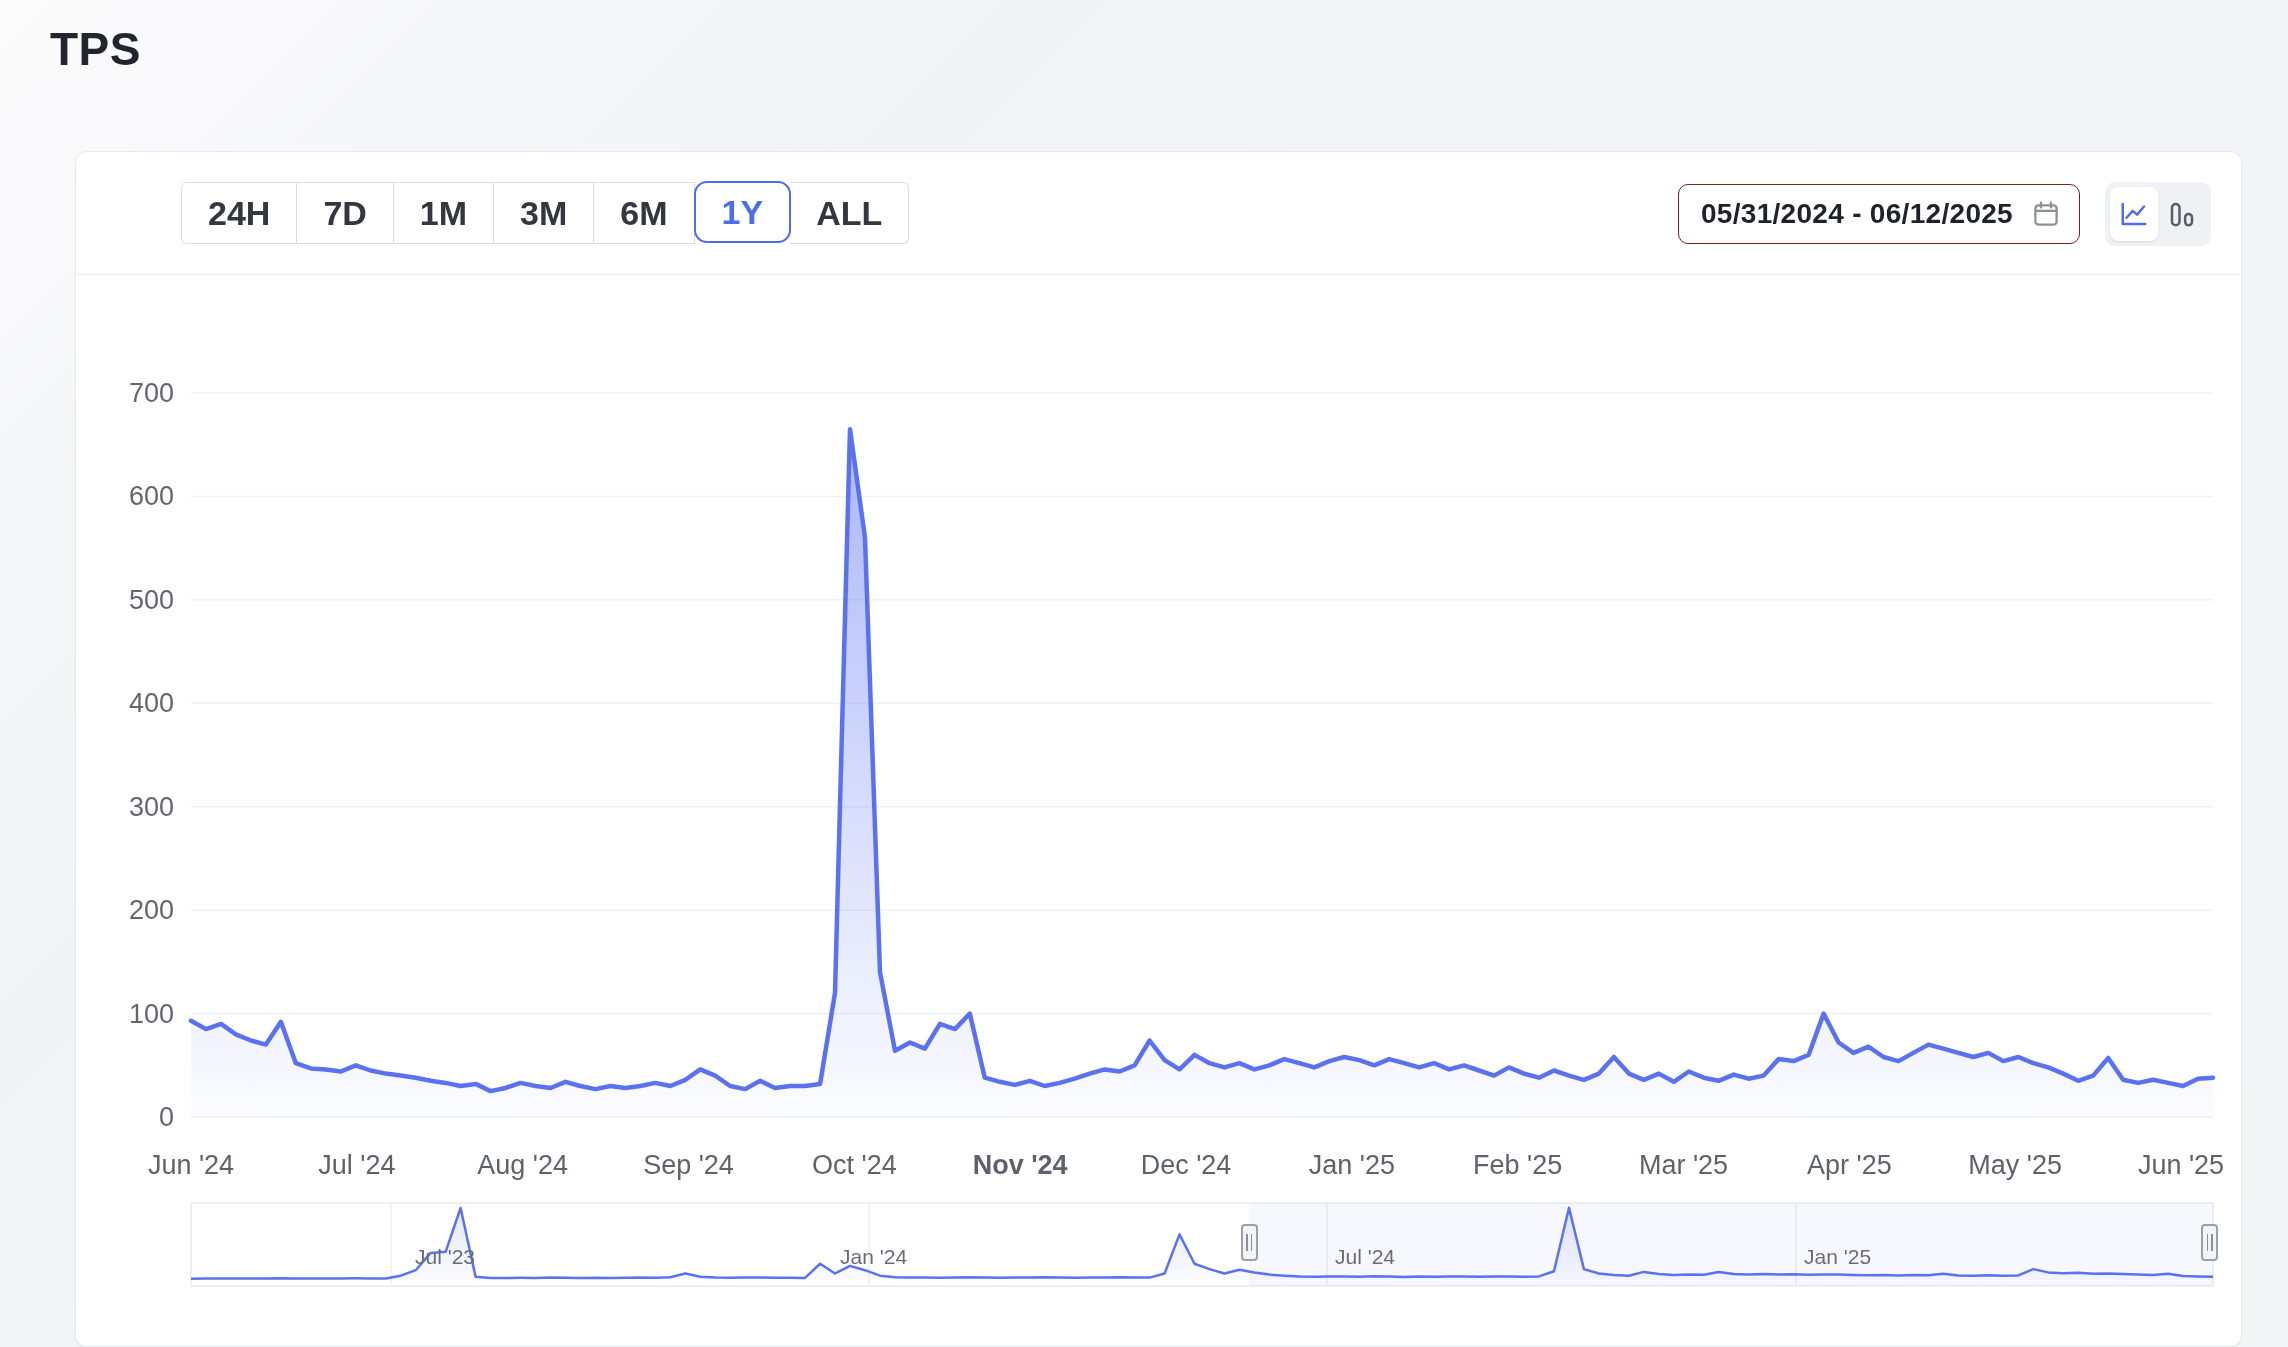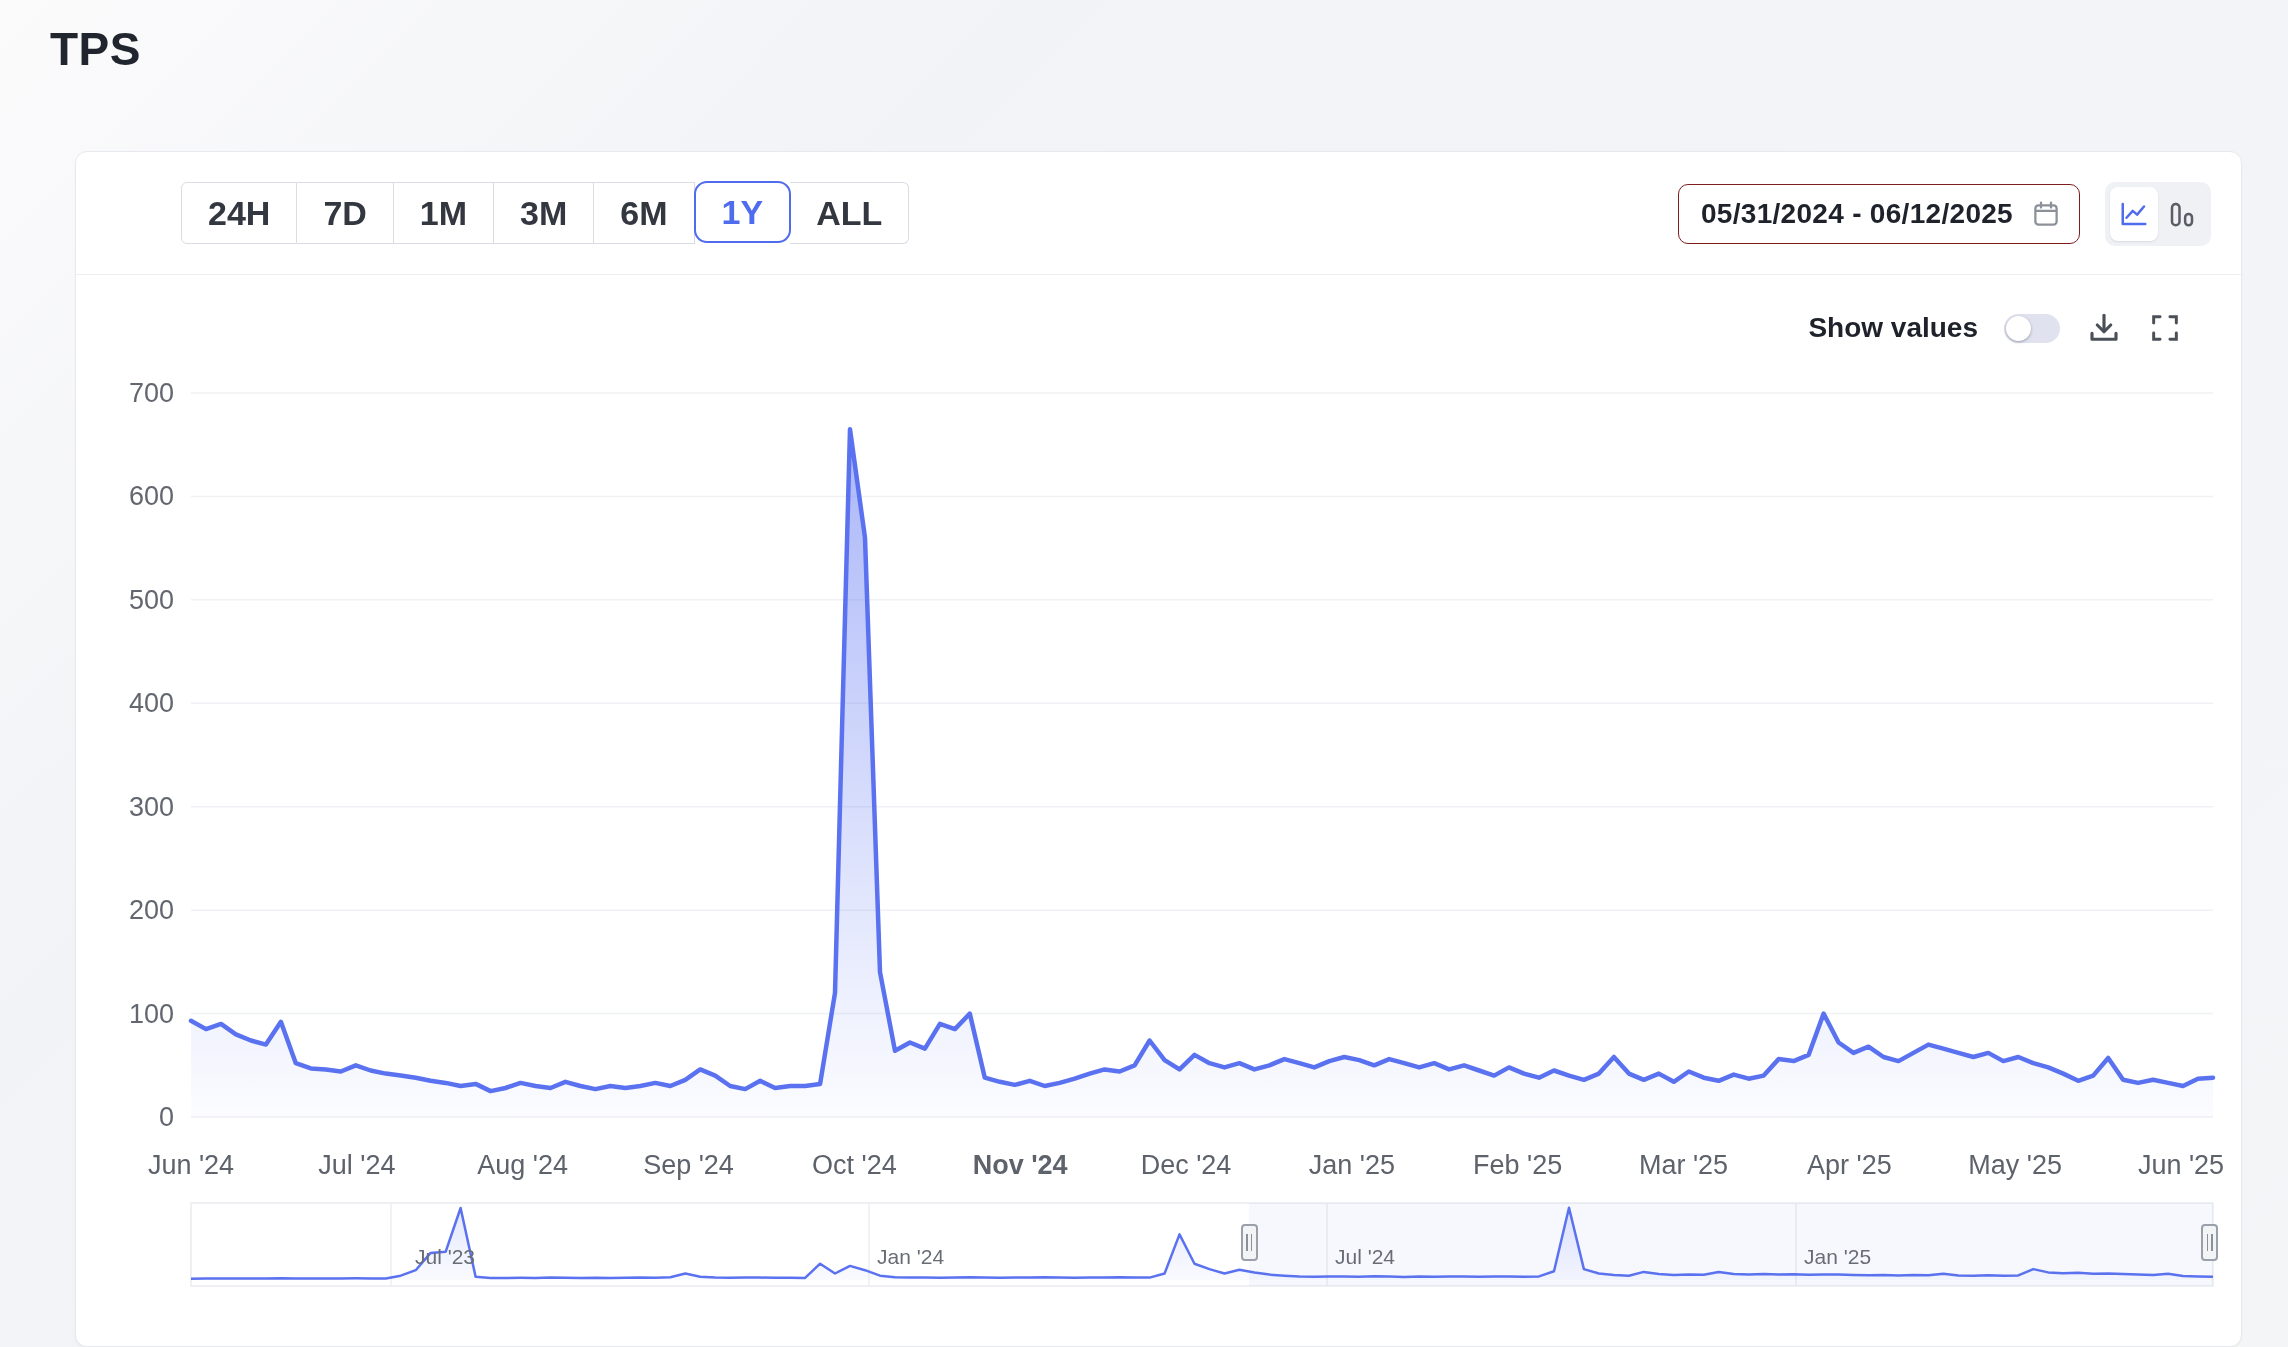--- a/index.html
+++ b/index.html
@@ -142,31 +142,6 @@
     <div class="toolbar-divider"></div>
   </div>
 
-  <div class="chart-header">
-    <span class="show-values-label">Show values</span>
-    <div class="toggle">
-        <div class="knob"></div>
-      </div>
-    <button class="icon-btn">
-      <span style="display:flex;">
-        <svg width="36" height="36" viewBox="0 0 24 24" fill="none" stroke="#4b5058" stroke-width="2.1" stroke-linecap="round" stroke-linejoin="round">
-          <path d="M12 3.5 L12 14"></path>
-            <path d="M7.5 10 L12 14.5 L16.5 10"></path>
-          <path d="M4 15.5 L4 19.5 L20 19.5 L20 15.5"></path>
-        </svg>
-      </span>
-    </button>
-    <button class="icon-btn">
-      <span style="display:flex;">
-        <svg width="34" height="34" viewBox="0 0 24 24" fill="none" stroke="#4b5058" stroke-width="2.1" stroke-linecap="round">
-          <path d="M4 8.5 L4 4 L8.5 4"></path>
-            <path d="M15.5 4 L20 4 L20 8.5"></path>
-          <path d="M20 15.5 L20 20 L15.5 20"></path>
-            <path d="M8.5 20 L4 20 L4 15.5"></path>
-        </svg>
-      </span>
-    </button>
-  </div>
 
   <svg class="chart-svg" viewBox="0 0 2167 1196">
     <defs>

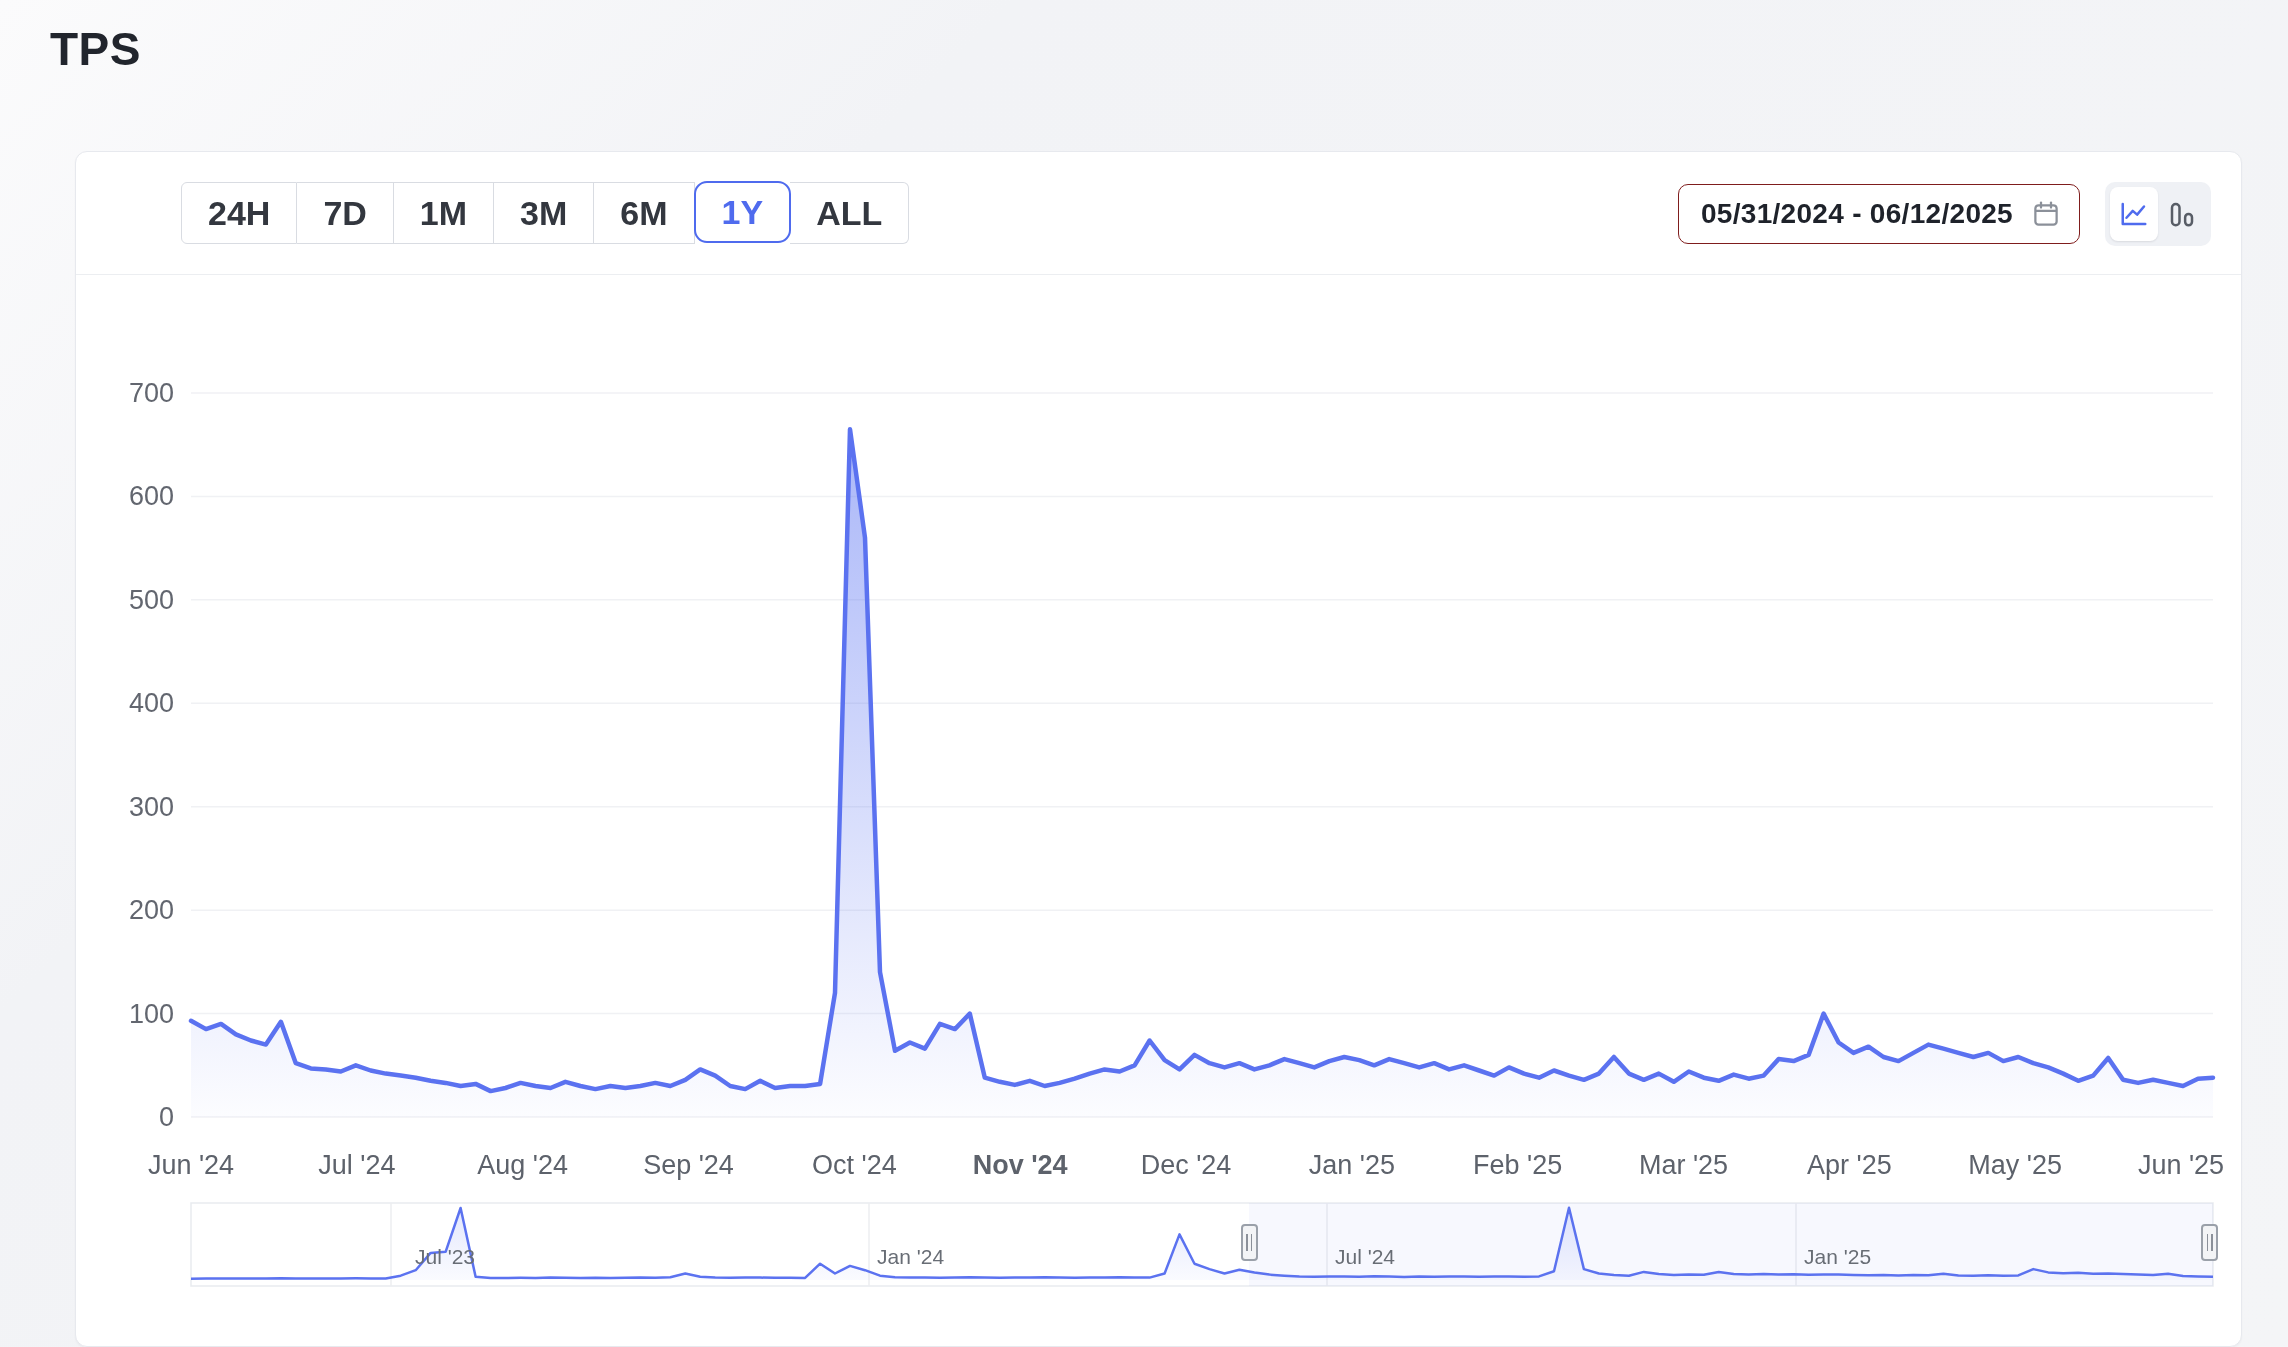--- a/index.html
+++ b/index.html
@@ -210,7 +210,7 @@
       <div class="x-tick-label" style="left: 1939.17px;">May '25</div>
       <div class="x-tick-label" style="left: 2105px;">Jun '25</div>
       <div class="nav-label" style="left: 323px; margin-left: 16px;">Jul '23</div>
-      <div class="nav-label" style="left: 801px;">Jan '24</div>
+      <div class="nav-label" style="left: 764px;">Jan '24</div>
       <div class="nav-label" style="left: 1259px;">Jul '24</div>
       <div class="nav-label" style="left: 1728px;">Jan '25</div>
     </div>

